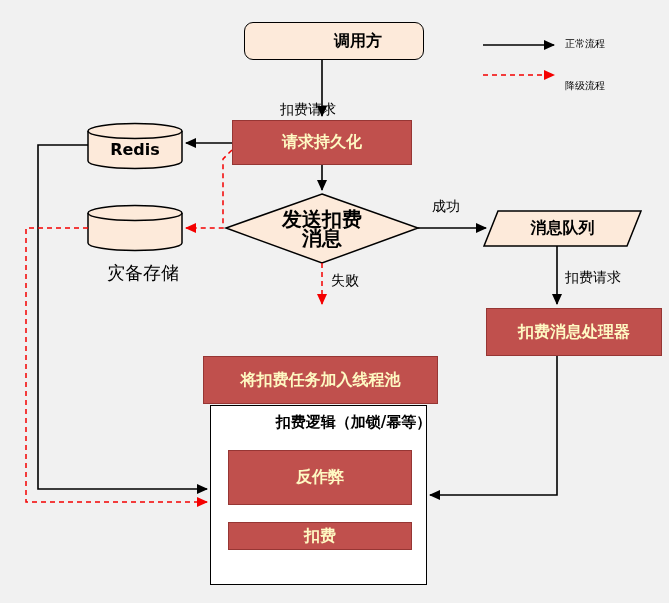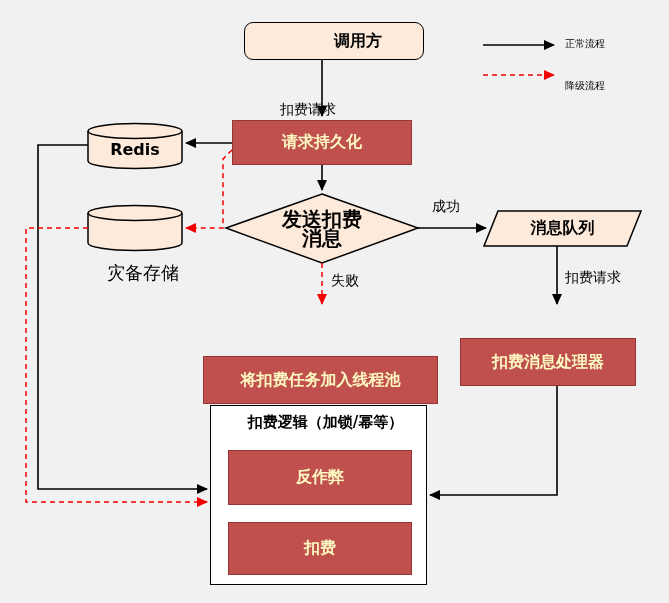--- a/index.html
+++ b/index.html
@@ -139,7 +139,7 @@
 
   <div class="shape-label" style="left:484px;top:211px;width:157px;height:35px;">消息队列</div>
 
-  <div class="node red-node" style="left:460px;top:308px;width:176px;height:48px;margin-top:30px;">
+  <div class="node red-node" style="left:486px;top:308px;width:176px;height:48px;">
     <span>扣费消息处理器</span>
   </div>
 

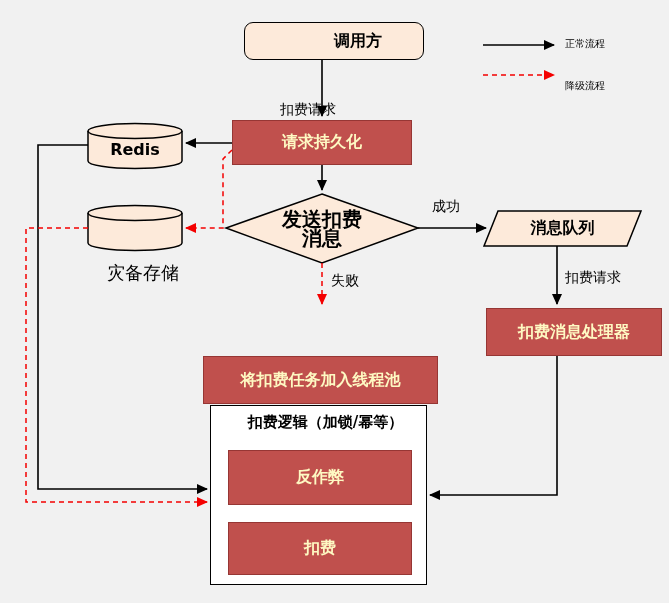--- a/index.html
+++ b/index.html
@@ -118,7 +118,7 @@
   </svg>
 
   <div class="container-box" style="left:210px;top:405px;width:217px;height:180px;"></div>
-  <div class="container-title" style="left:196px;top:413px;width:199px;padding-left:30px;">扣费逻辑（加锁/幂等）</div>
+  <div class="container-title" style="left:224px;top:413px;width:199px;padding-left:30px;">扣费逻辑（加锁/幂等）</div>
 
   <div class="node caller-node" style="left:244px;top:22px;width:180px;height:38px;padding-left:48px;">
     <span>调用方</span>

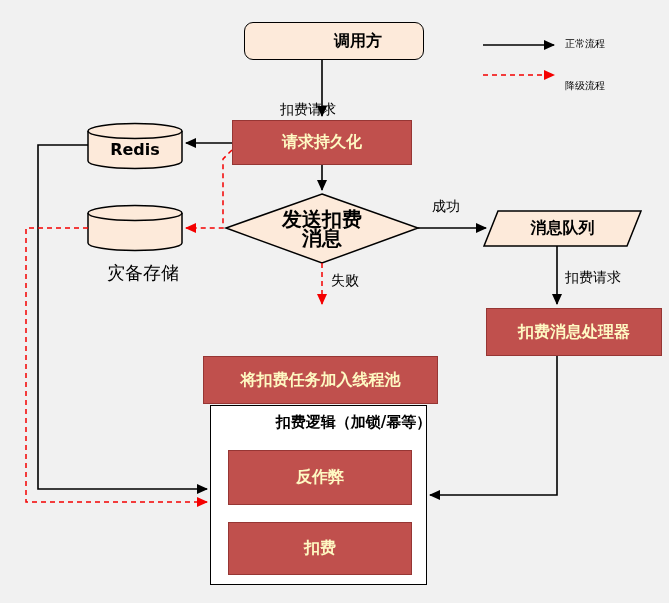--- a/index.html
+++ b/index.html
@@ -151,7 +151,7 @@
     <span>反作弊</span>
   </div>
 
-  <div class="node red-node" style="left:228px;top:522px;width:184px;height:53px;">
+  <div class="node red-node" style="left:228px;top:522px;width:184px;height:28px;">
     <span>扣费</span>
   </div>
 

